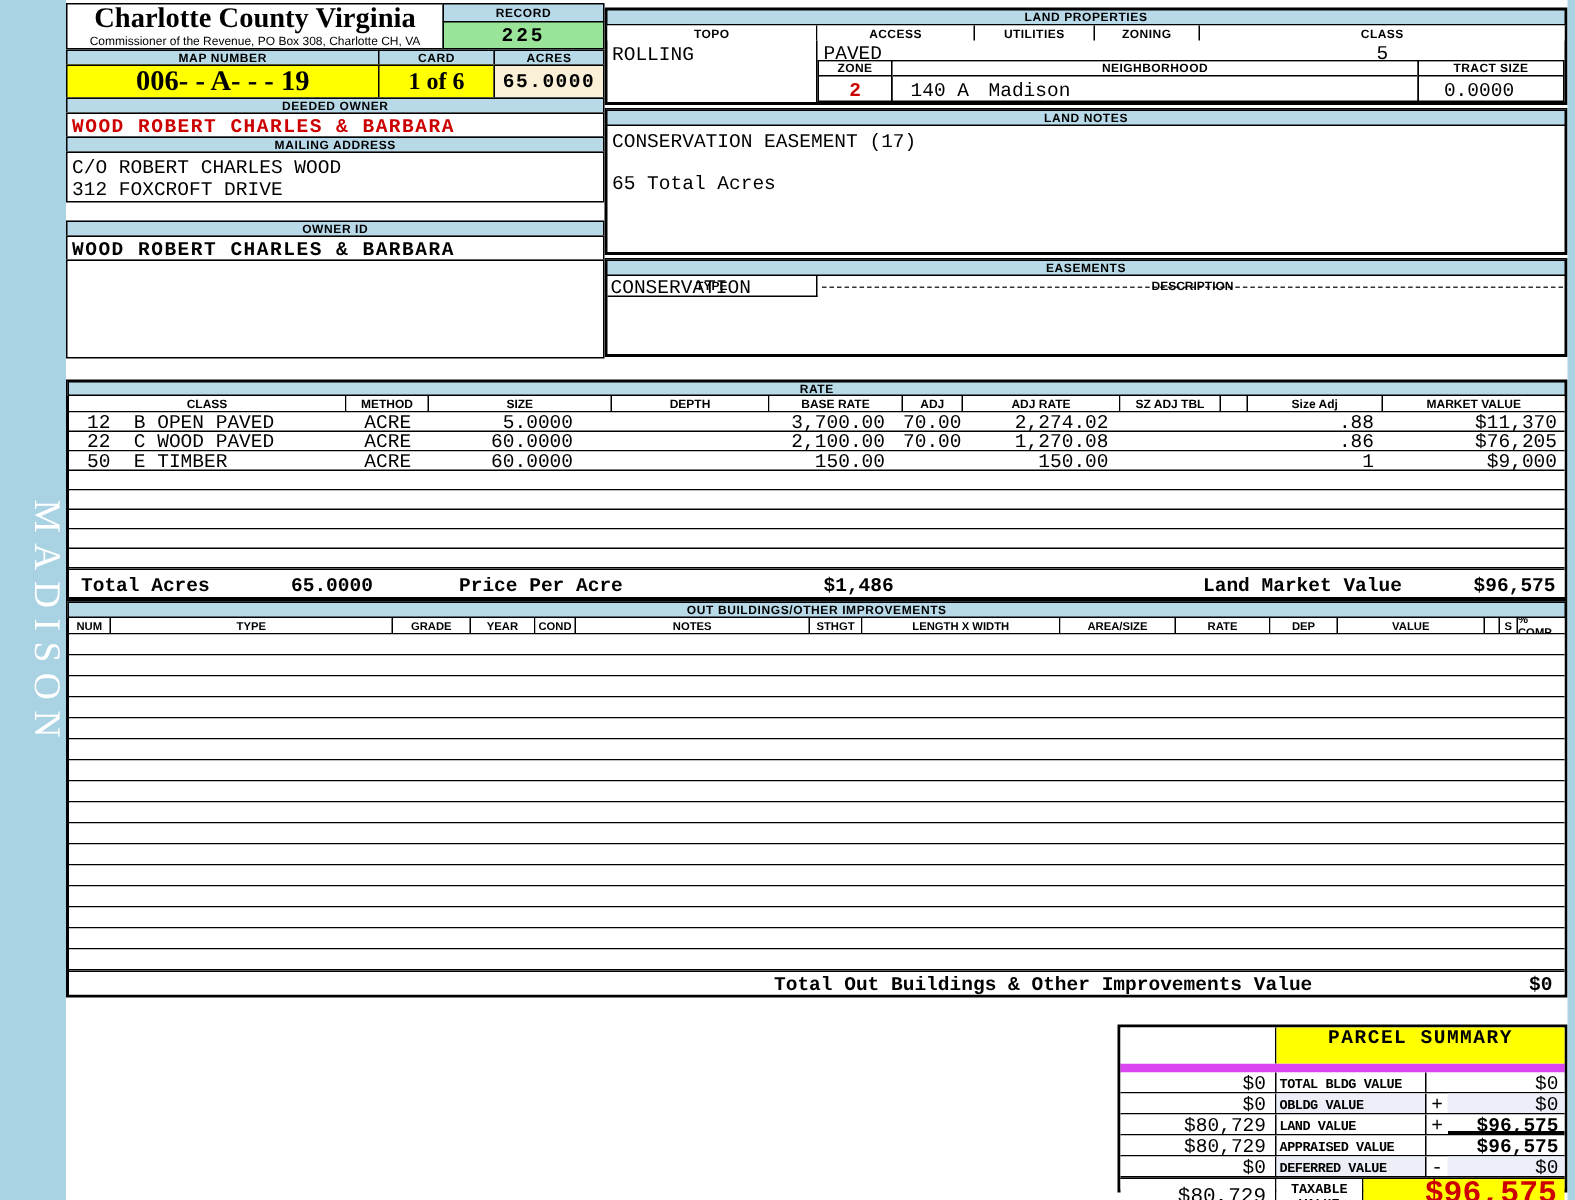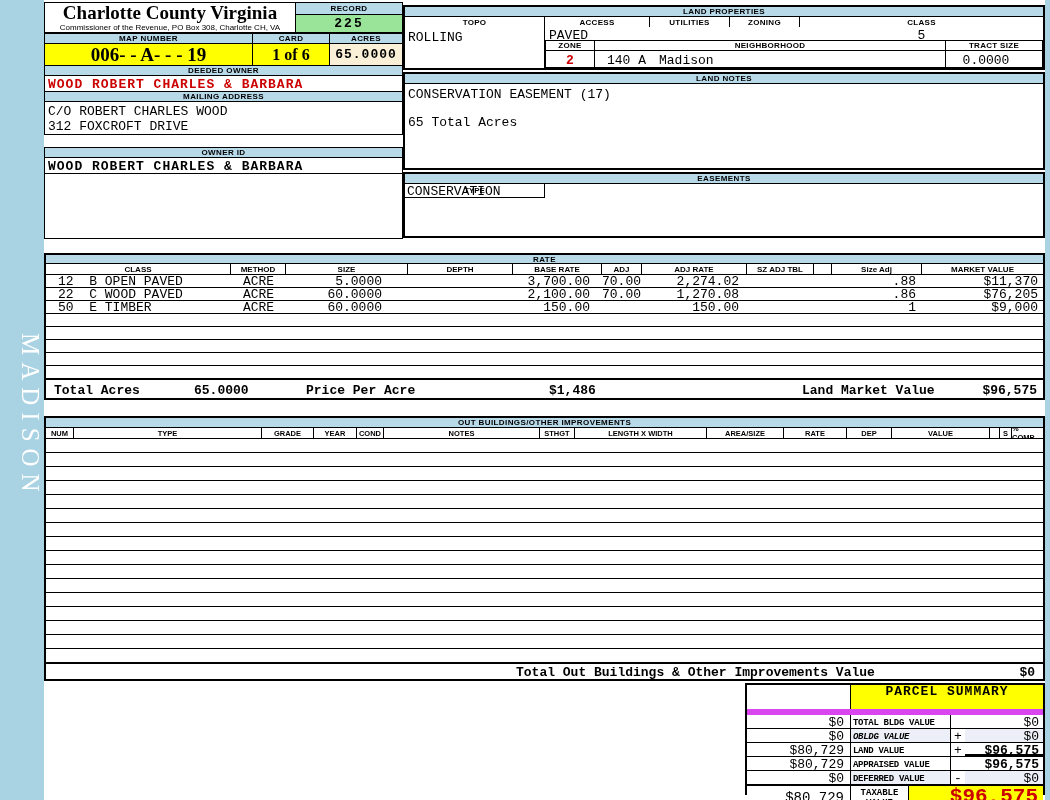--- a/index.html
+++ b/index.html
@@ -131,6 +131,10 @@
       <div class="abs" style="left:0;top:2px;width:100%;text-align:center;font-size:8px;font-weight:bold;">TYPE</div>
       <div class="val13 abs" style="left:2px;top:0;">CONSERVATION</div>
     </div>
+    <div class="abs" style="left:143px;top:10px;width:494px;height:14px;">
+      <div class="dashline abs" style="left:0;top:0;width:100%;height:8px;"></div>
+      <div class="abs" style="left:0;top:2px;width:100%;text-align:center;font-size:8px;font-weight:bold;">DESCRIPTION</div>
+    </div>
   </div>
 
   <div class="abs box2" style="left:44px;top:253px;width:1001px;height:147px;">

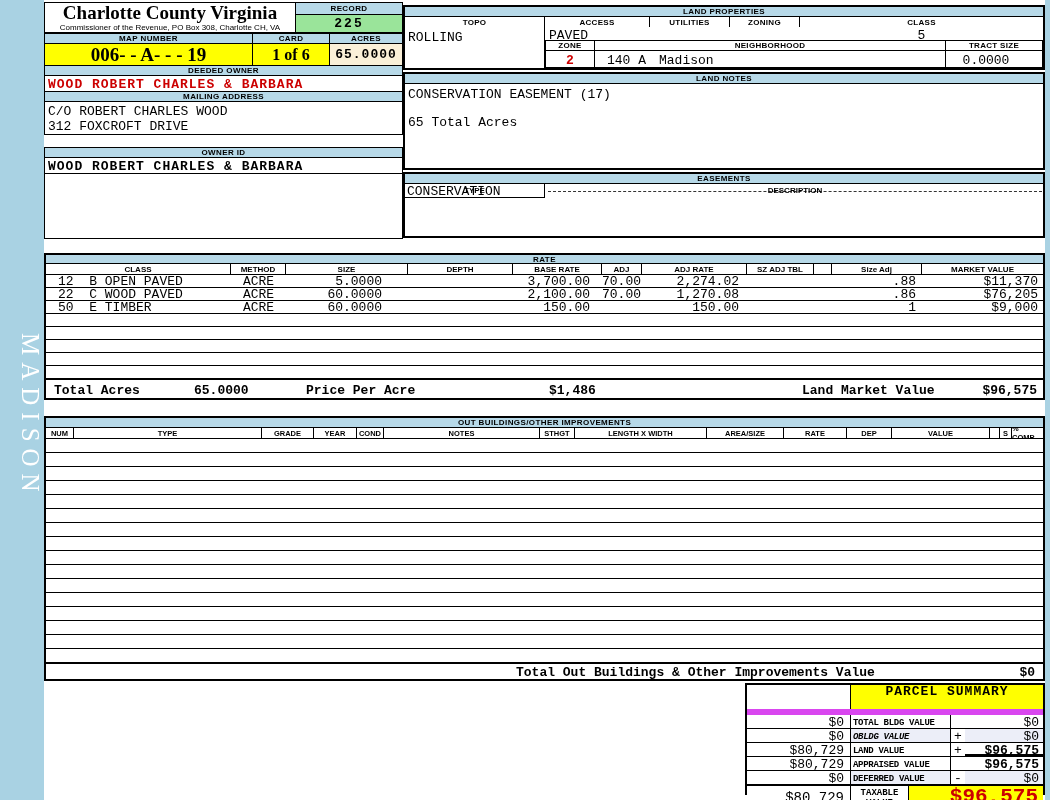--- a/index.html
+++ b/index.html
@@ -198,7 +198,7 @@
     </div>
   </div>
 
-  <div class="abs box2" style="left:44px;top:400px;width:1001px;height:265px;margin-top:16px;">
+  <div class="abs box2" style="left:44px;top:400px;width:1001px;height:265px;">
     <div class="hdrbar abs" style="left:-1px;top:-1px;width:999px;height:11px;">OUT BUILDINGS/OTHER IMPROVEMENTS</div>
     <div class="abs" style="left:0;top:10px;width:997px;height:11px;border-bottom:1px solid #000;" id="ob-head">
         <div class="obh" style="left: 0px; width: 28px; font-size: 7.5px;">NUM</div>

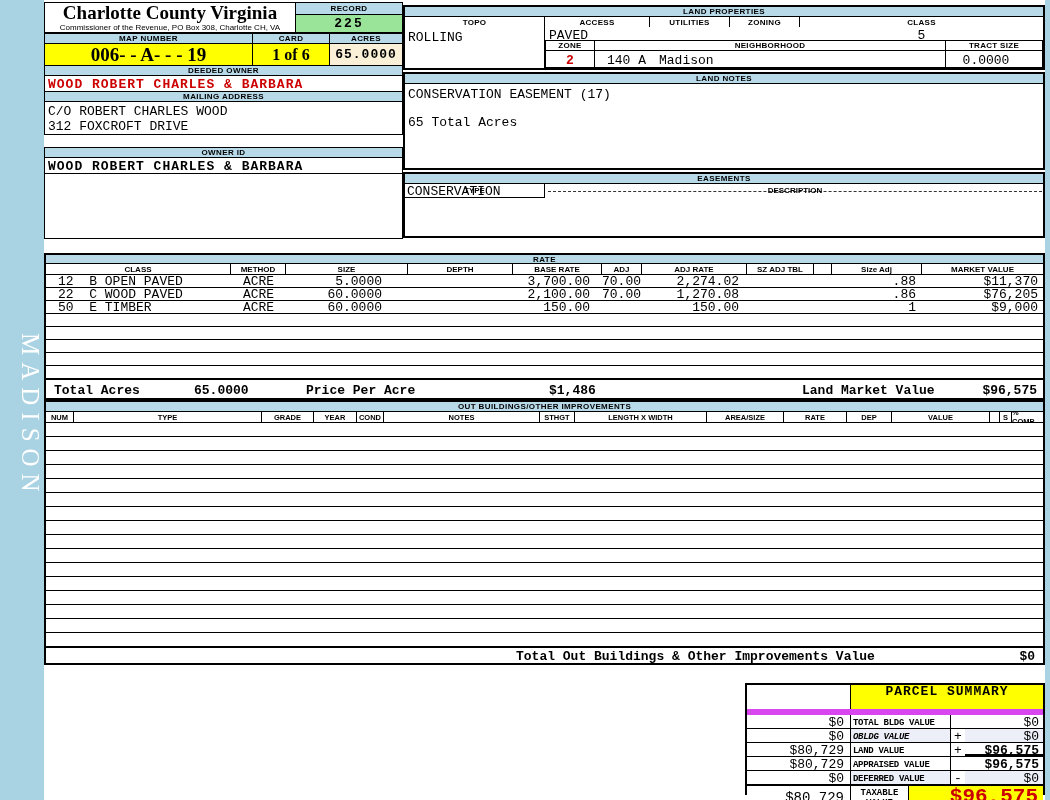--- a/index.html
+++ b/index.html
@@ -255,7 +255,7 @@
         </div>
         <div class="psr">
           <div class="psc prior" style="padding-top: 1px;">$0</div>
-          <div class="psc lbl lav" style="padding-top: 2px; font-style: italic;">OBLDG VALUE</div>
+          <div class="psc lbl lav" style="padding-top: 2px;">OBLDG VALUE</div>
           <div class="psc op" style="padding-top: 1px;">+</div>
           <div class="psc val lav" style="padding-top: 1px;">$0</div>
         </div>

